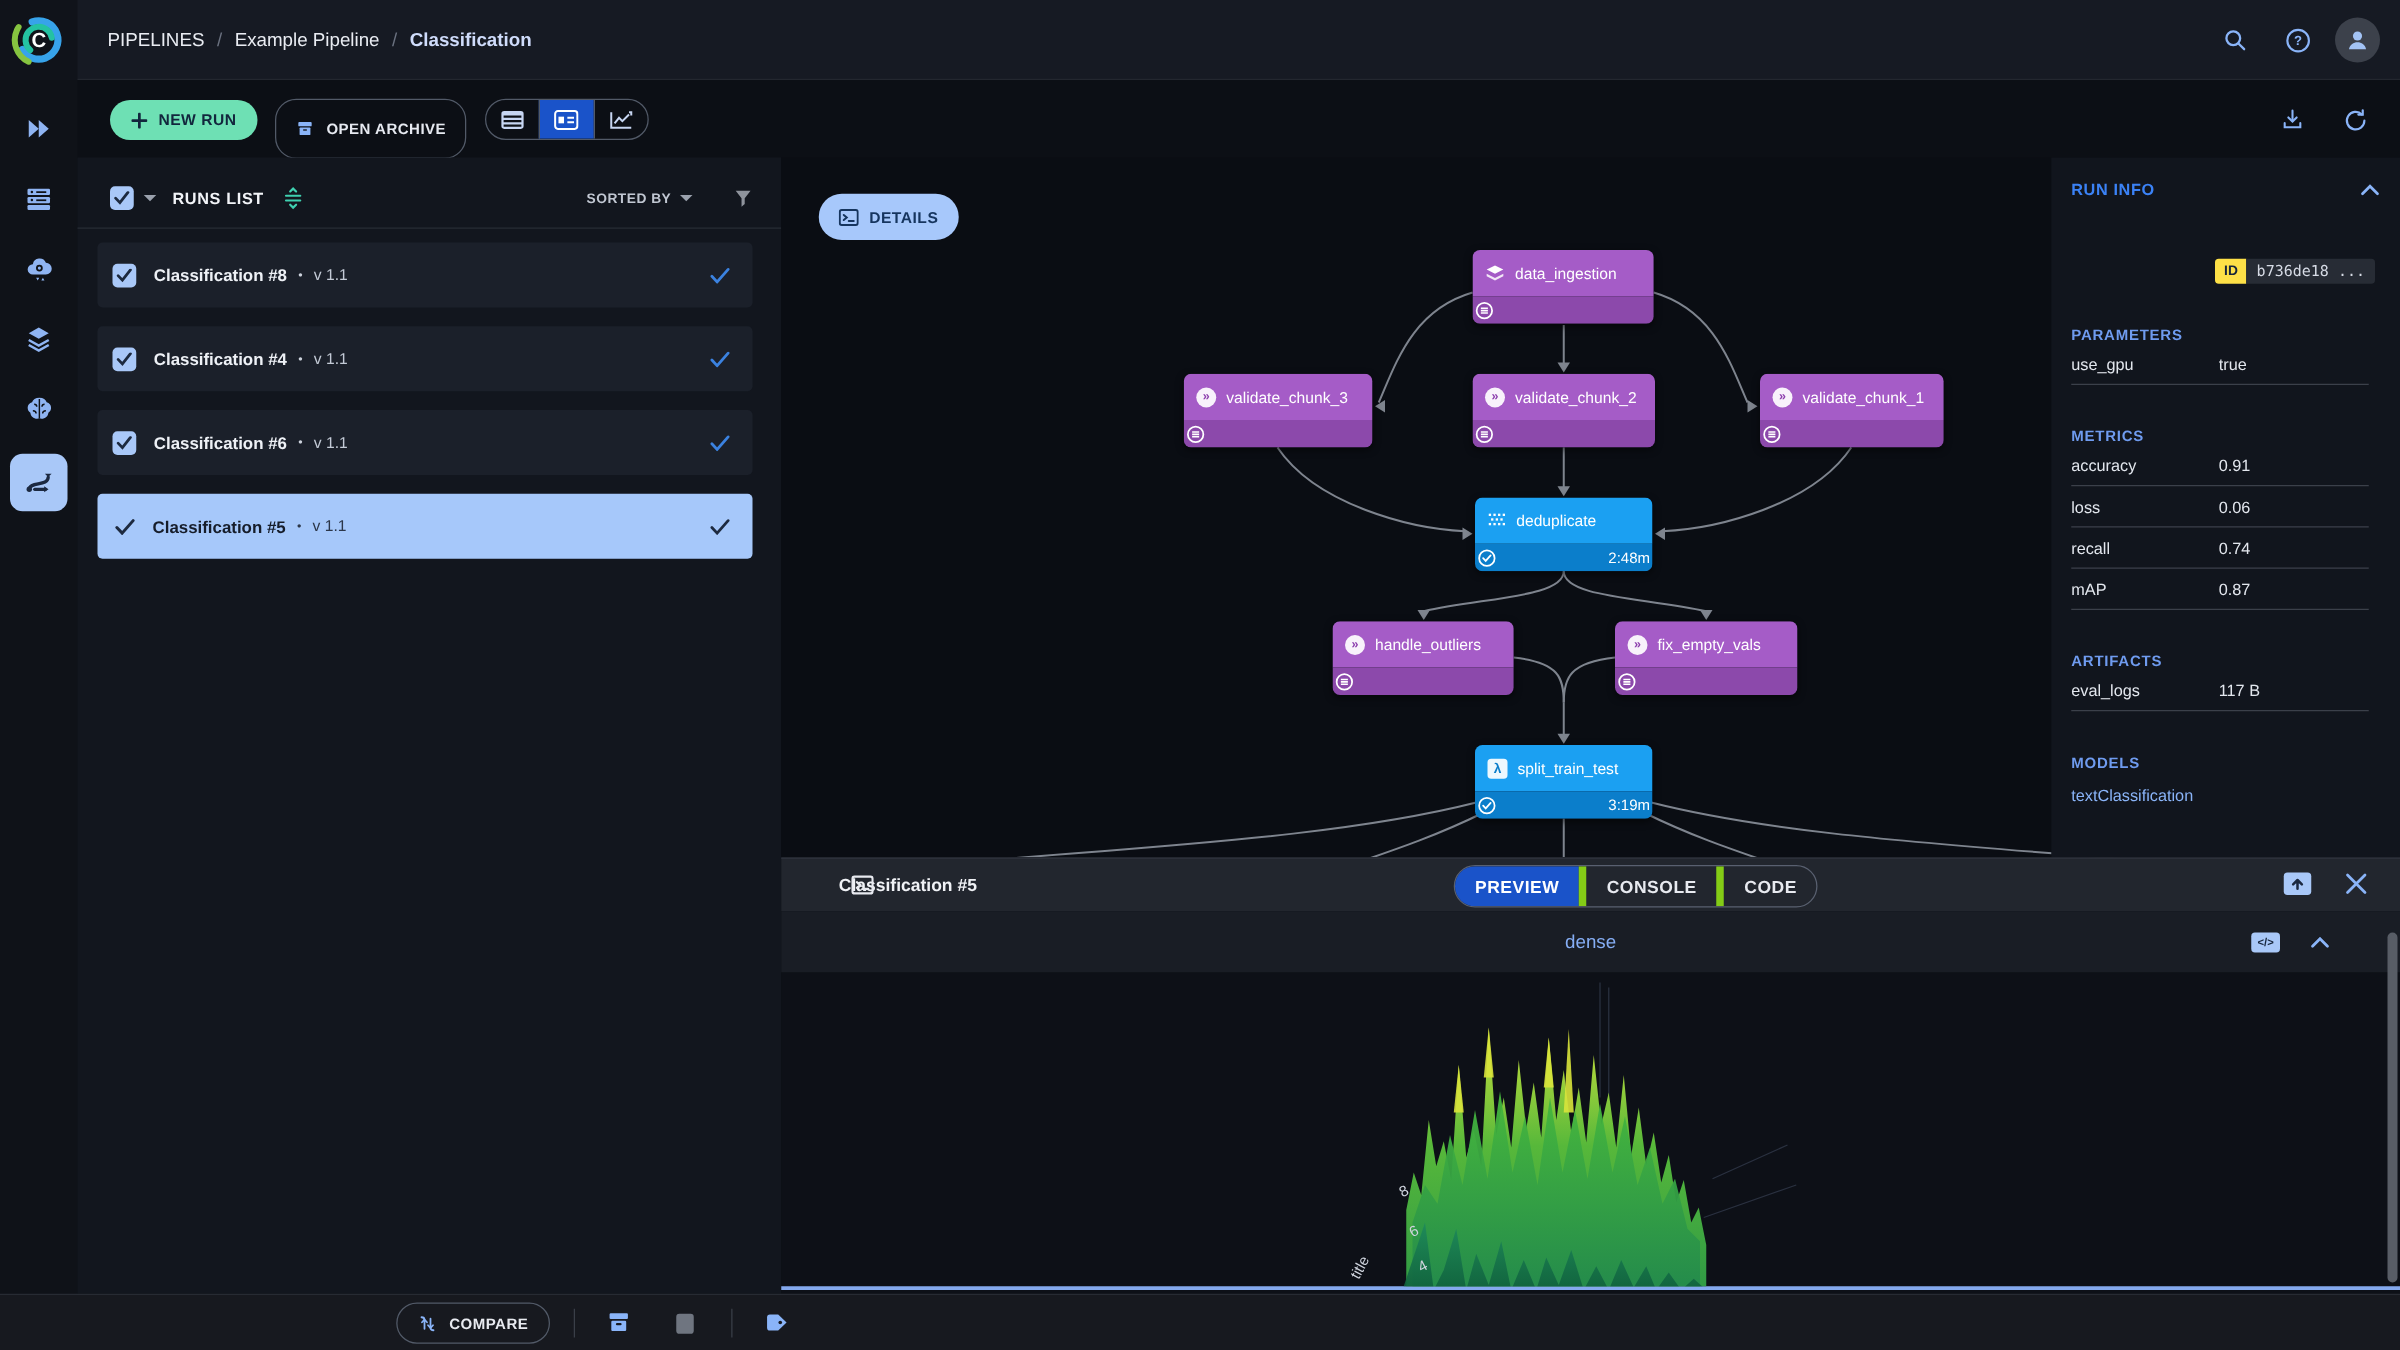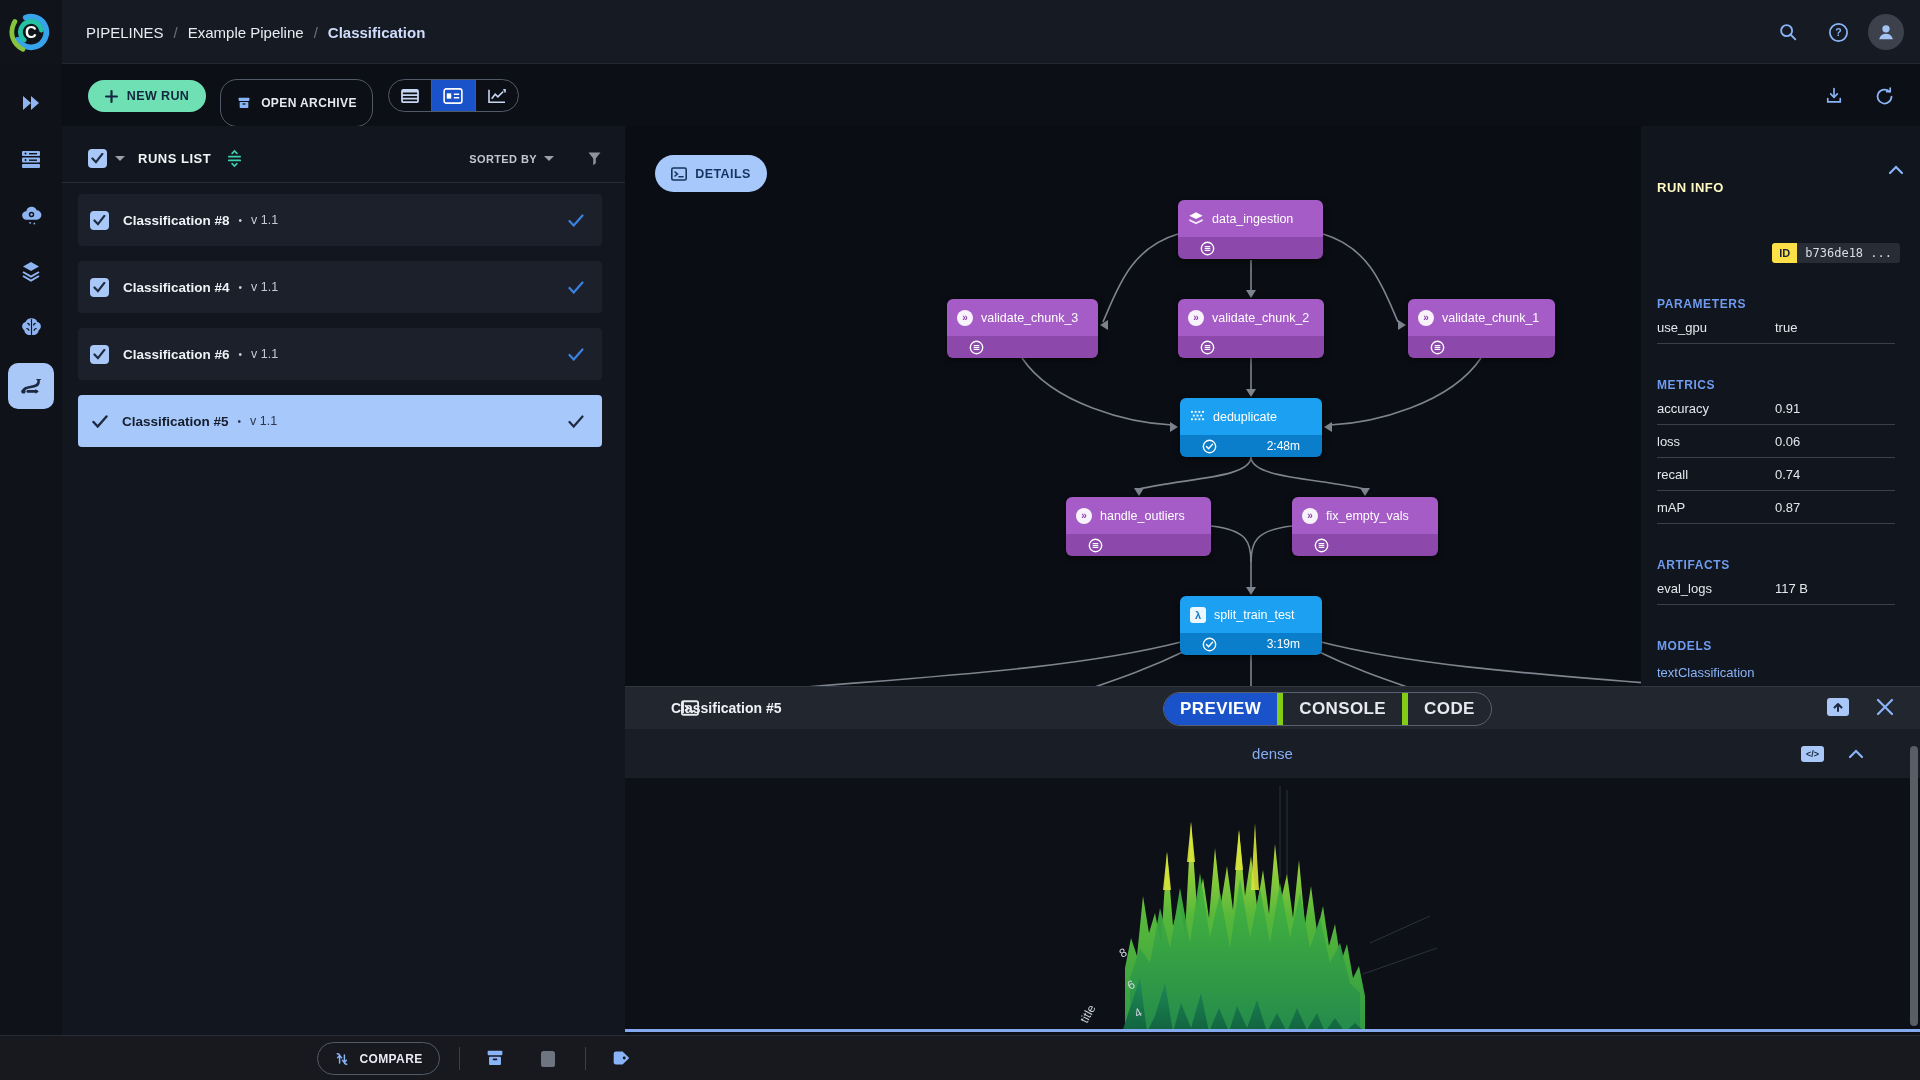--- a/index.html
+++ b/index.html
@@ -75,7 +75,7 @@
   
   #run-info { left:1641px; top:126px; width:279px; height:560px; background:#11151d; padding:18px 16px 0 16px; overflow:hidden; }
   #ri-head { display:flex; align-items:center; }
-  #ri-title { font-size:13px; font-weight:bold; letter-spacing:.5px; color:#fef9c3;margin-top:36px; }
+  #ri-title { font-size:13px; font-weight:bold; letter-spacing:.5px; color:#3b82f6; }
   #ri-id-row { margin-top:48px; display:flex; justify-content:flex-end; align-items:center; padding-right:4px; }
   #id-chip { background:#fde047; color:#15243a; font-size:11px; font-weight:bold; padding:4px 7px; border-radius:3px 0 0 3px; }
   #id-value { background:#272c35; color:#d7dce6; font-family:"DejaVu Sans Mono",monospace; font-size:12px; padding:3px 8px; border-radius:0 3px 3px 0; }

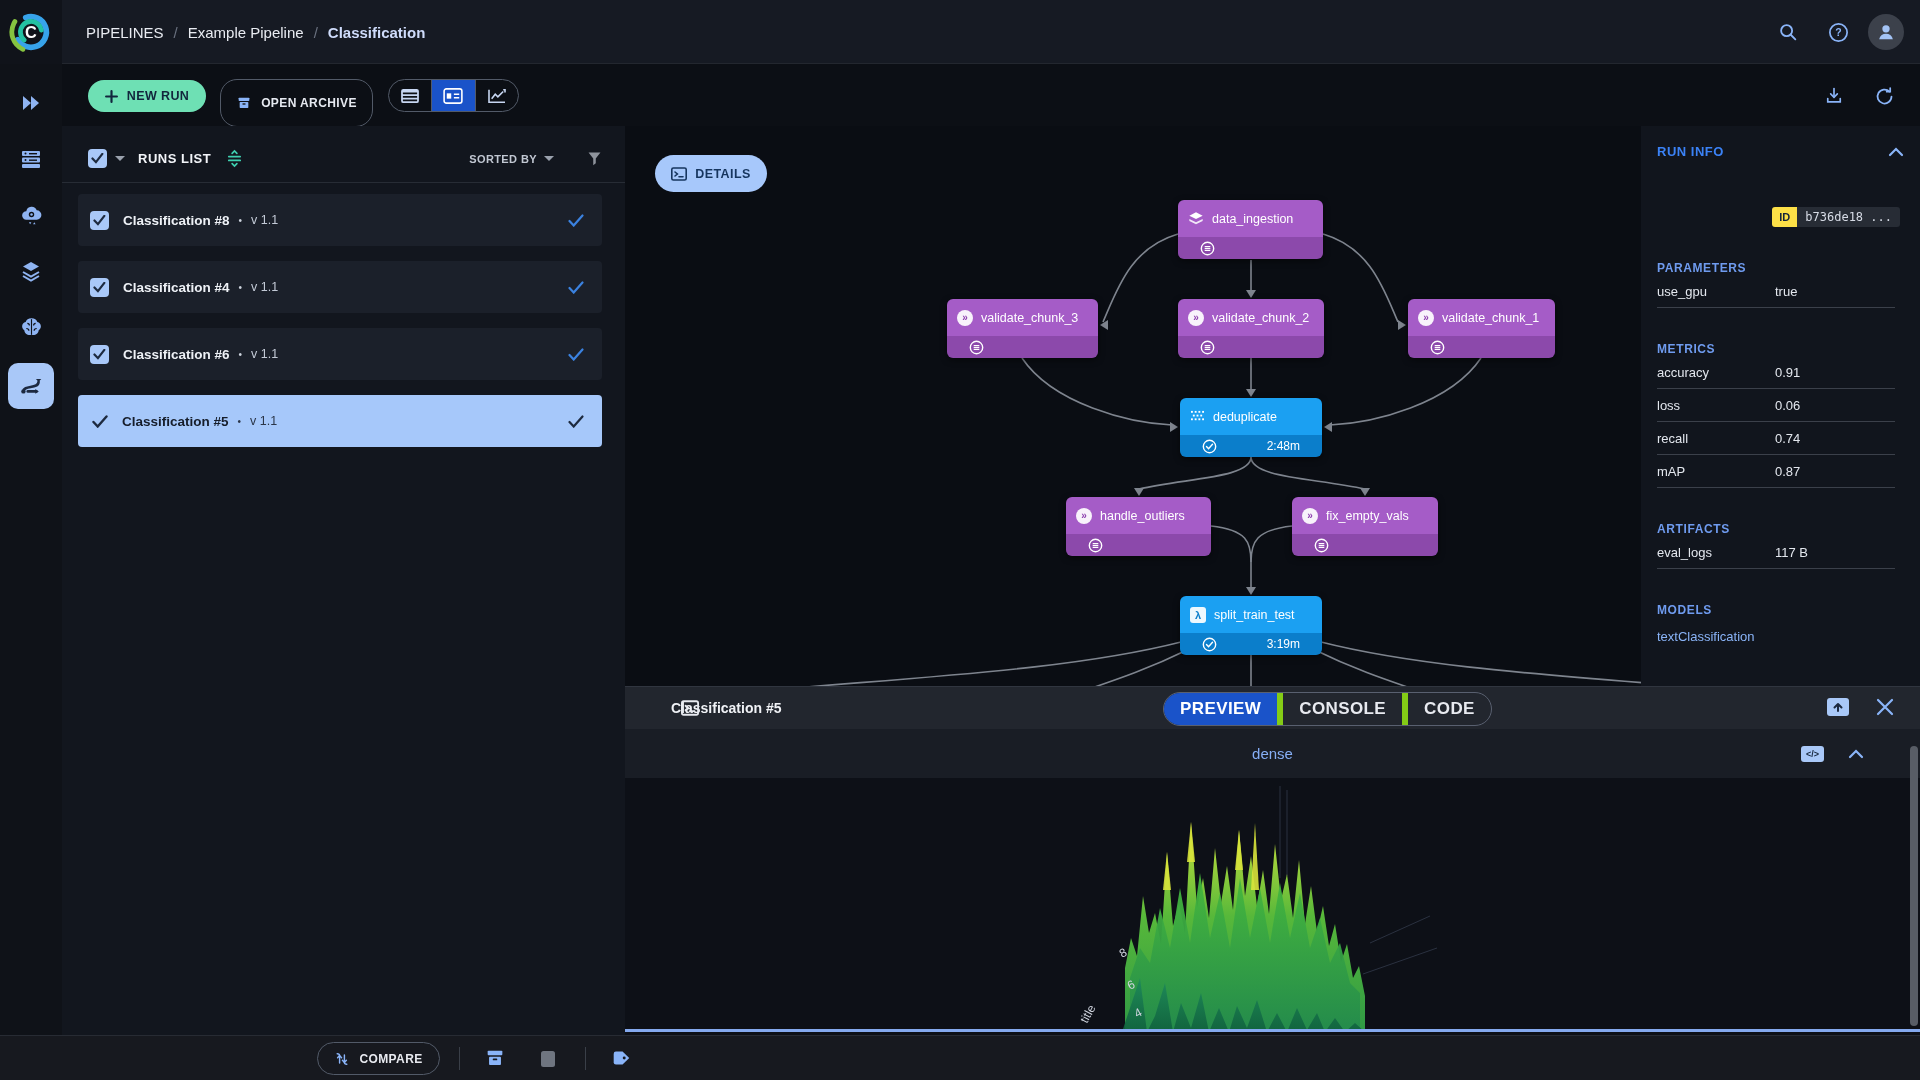--- a/index.html
+++ b/index.html
@@ -62,7 +62,7 @@
   #details-btn { left:30px; top:29px; width:112px; height:37px; background:#a7c8fb; border-radius:19px; color:#16355e; font-size:12.5px; font-weight:bold; letter-spacing:.4px; display:flex; align-items:center; justify-content:center; gap:8px; cursor:pointer; }
   .node { position:absolute; border-radius:6px; overflow:hidden; cursor:pointer; box-shadow:0 2px 6px rgba(0,0,0,.5); }
   .node-top { height:37px; display:flex; align-items:center; padding-left:10px; gap:8px; }
-  .node-strip { height:22px; display:flex; align-items:center; padding:0 22px; }
+  .node-strip { height:22px; display:flex; align-items:center; padding:0 2px; }
   .node.purple .node-top { background:#a55cc7; }
   .node.purple .node-strip { background:#8c49ab; }
   .node.blue .node-top { background:#1ba0f2; }

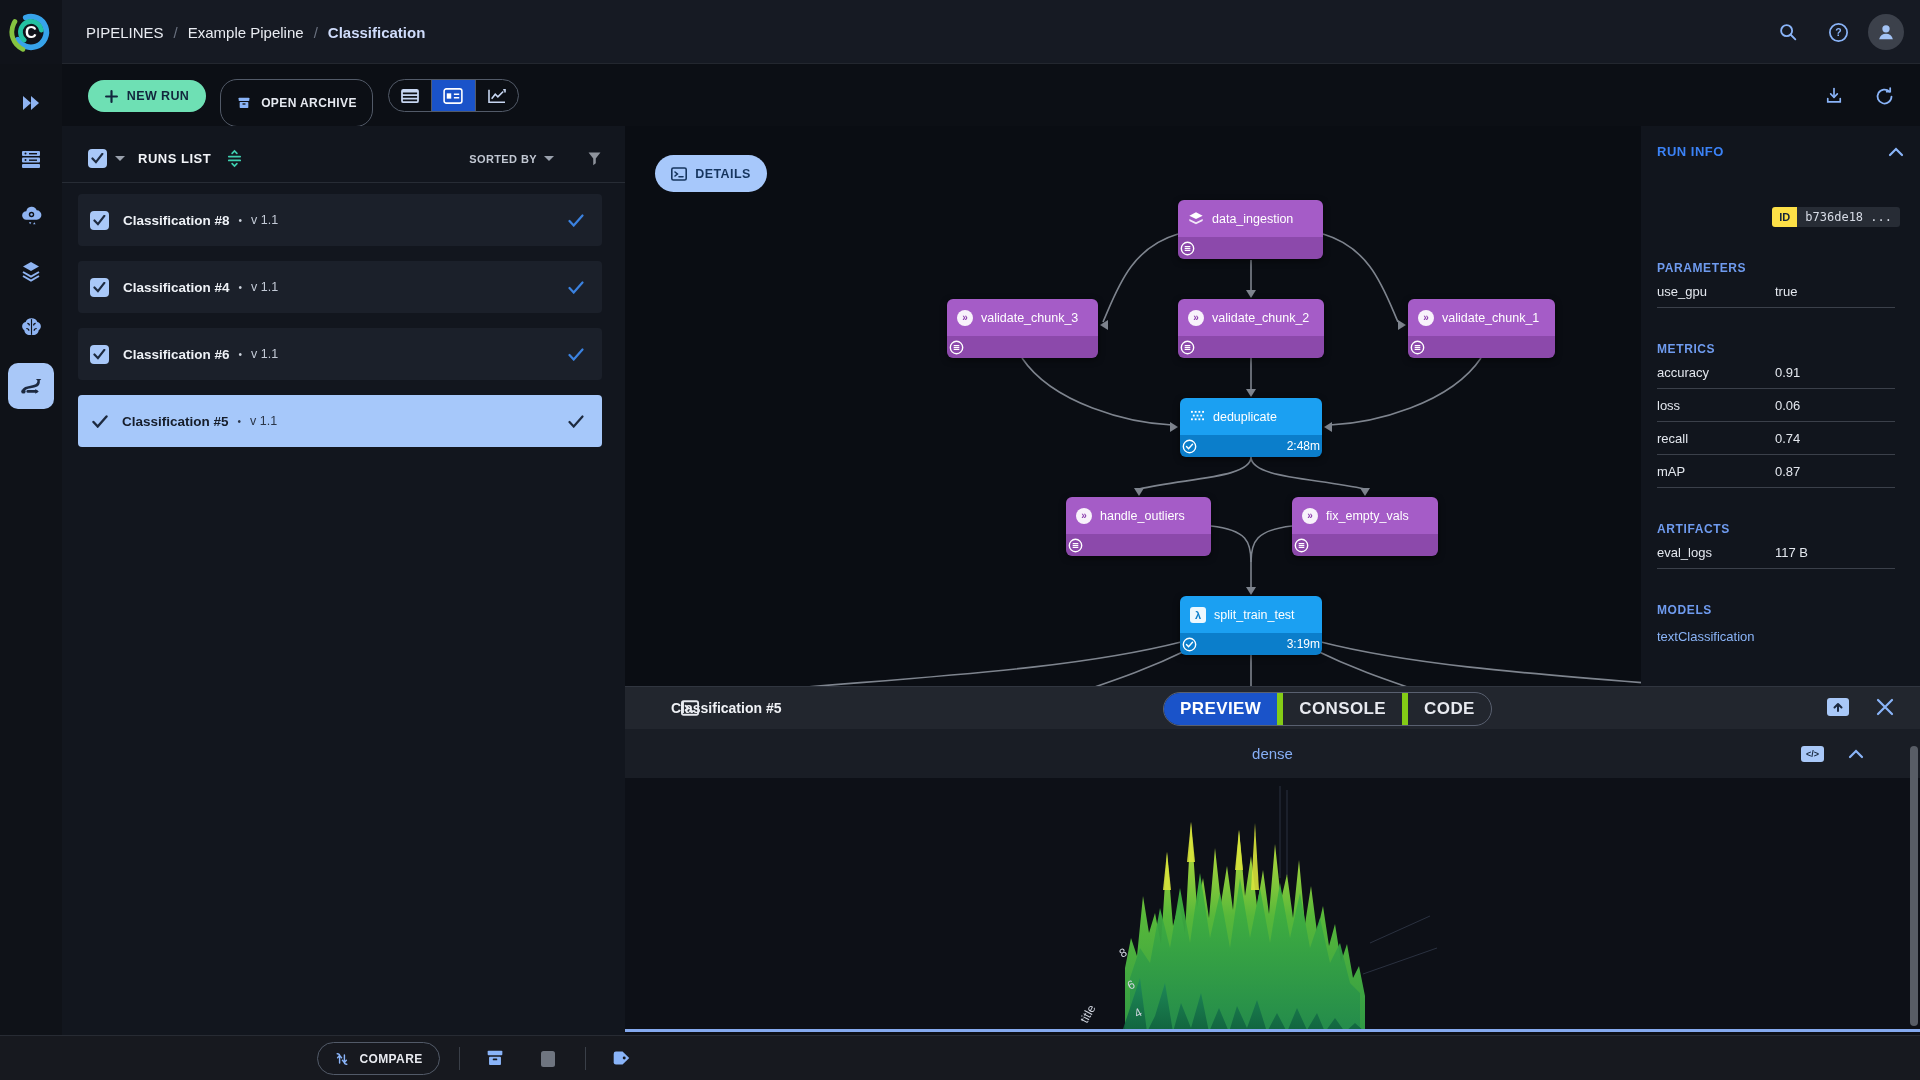--- a/index.html
+++ b/index.html
@@ -90,7 +90,7 @@
   #bp-title { margin-left:46px; font-size:14px; font-weight:bold; color:#f0f2f6; }
   #bp-term-icon { margin-left:28px; color:#e8eaf0; }
   #bp-tabs { position:absolute; left:538px; top:5px; height:34px; display:flex; border:1px solid #596070; border-radius:17px; overflow:hidden; }
-  .bp-tab { padding:12px 16px; display:flex; align-items:center; font-size:17px; font-weight:bold; letter-spacing:.4px; color:#e8eaf0; cursor:pointer; }
+  .bp-tab { padding:12px 16px; display:flex; align-items:center; font-size:14px; font-weight:bold; letter-spacing:.4px; color:#e8eaf0; cursor:pointer; }
   .bp-tab + .bp-tab { border-left:6px solid #84cc16; }
   .bp-tab.active { background:#1a53c9; color:#fff; }
   #bp-right { position:absolute; right:26px; top:10px; display:flex; gap:26px; align-items:center; }

